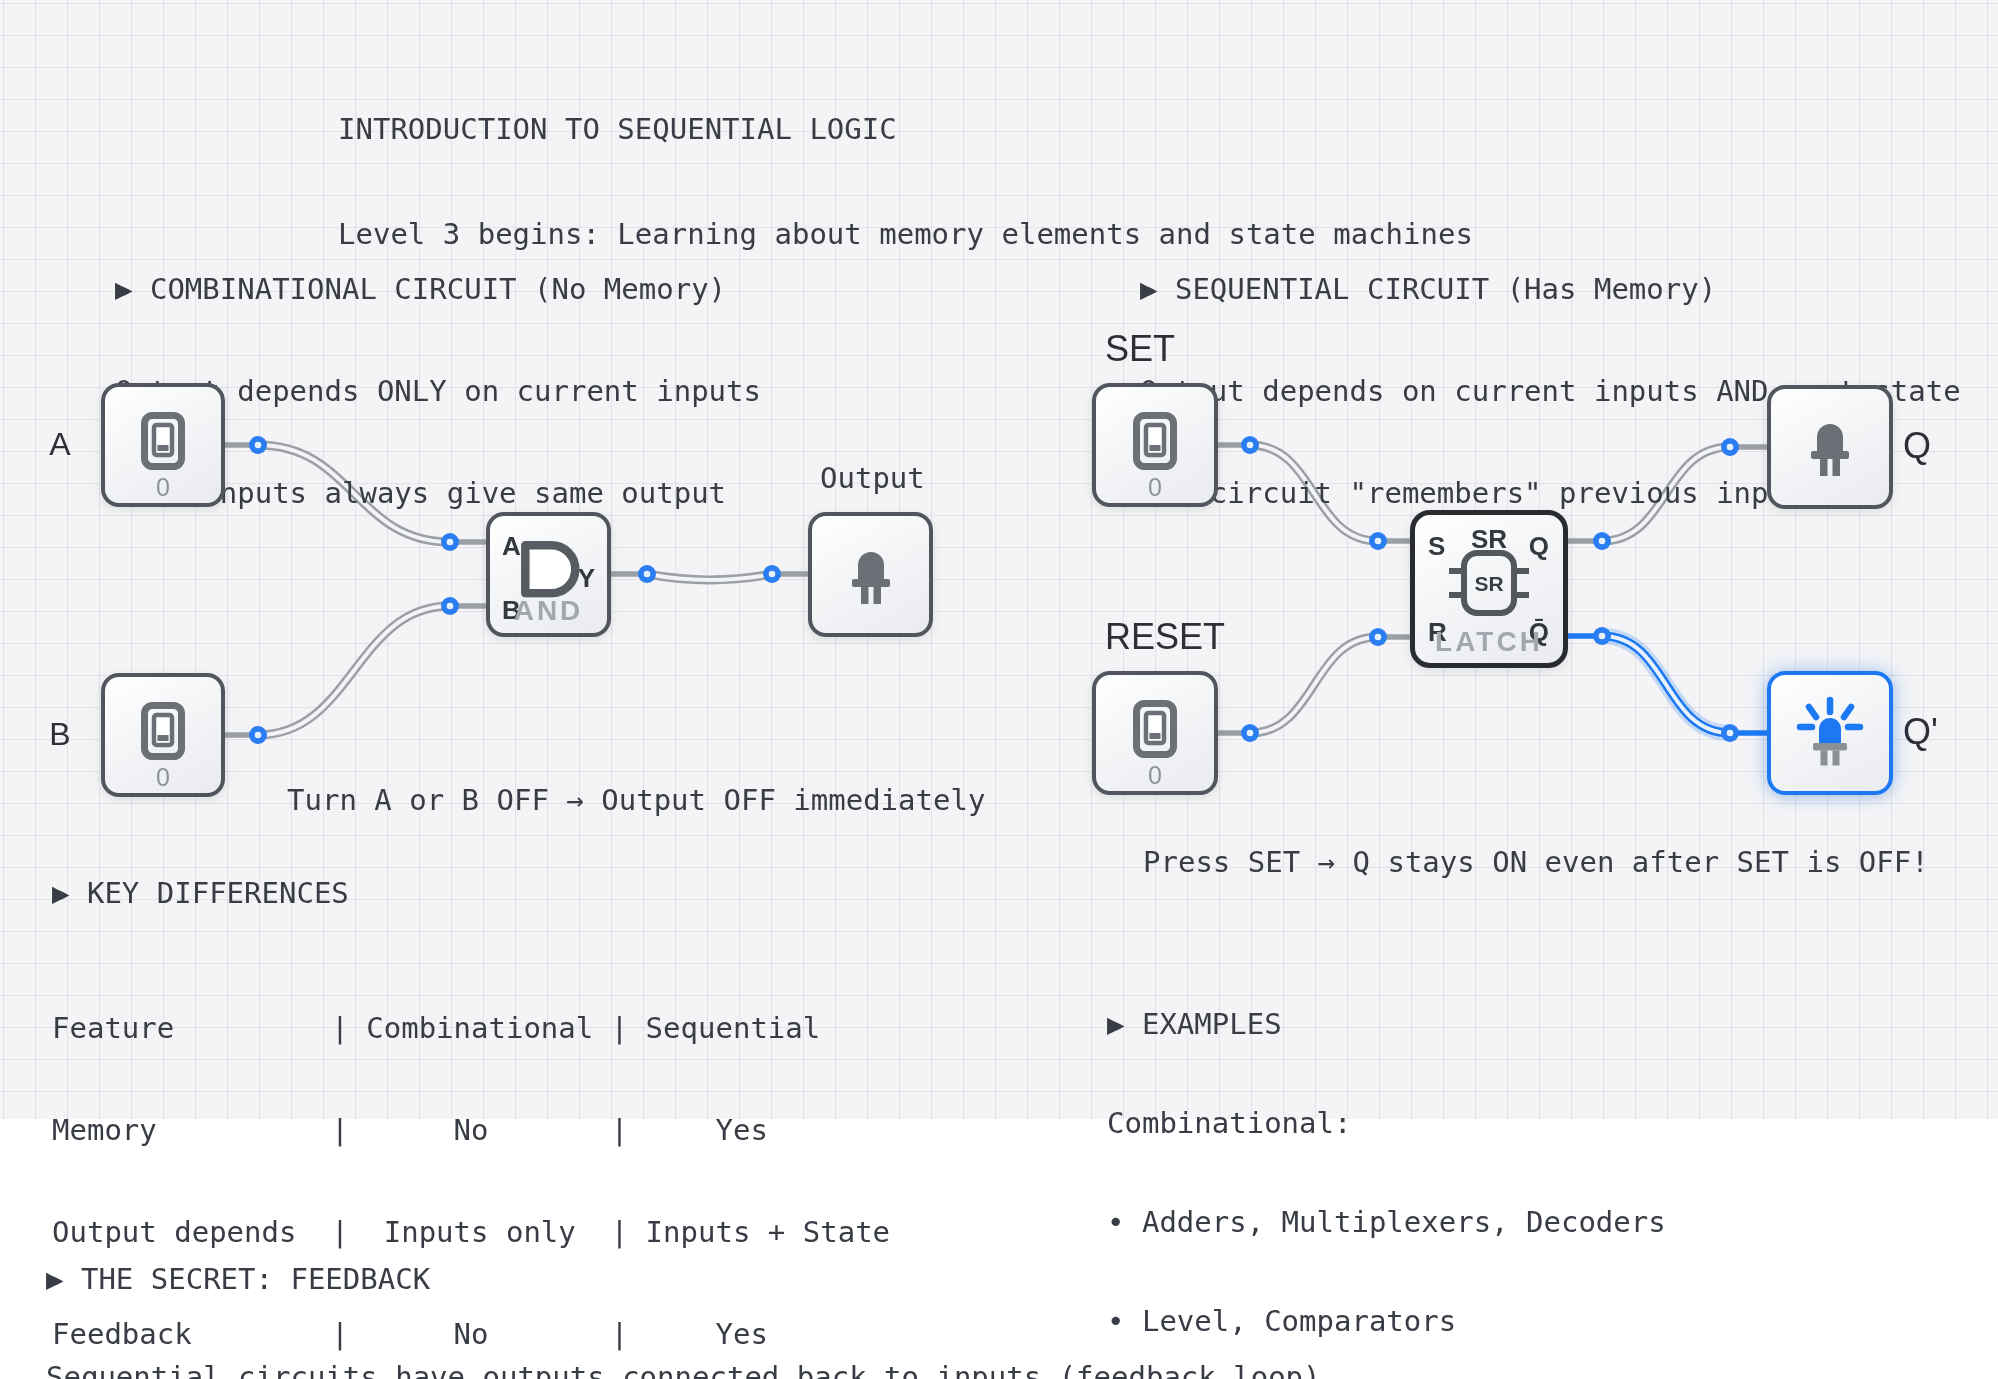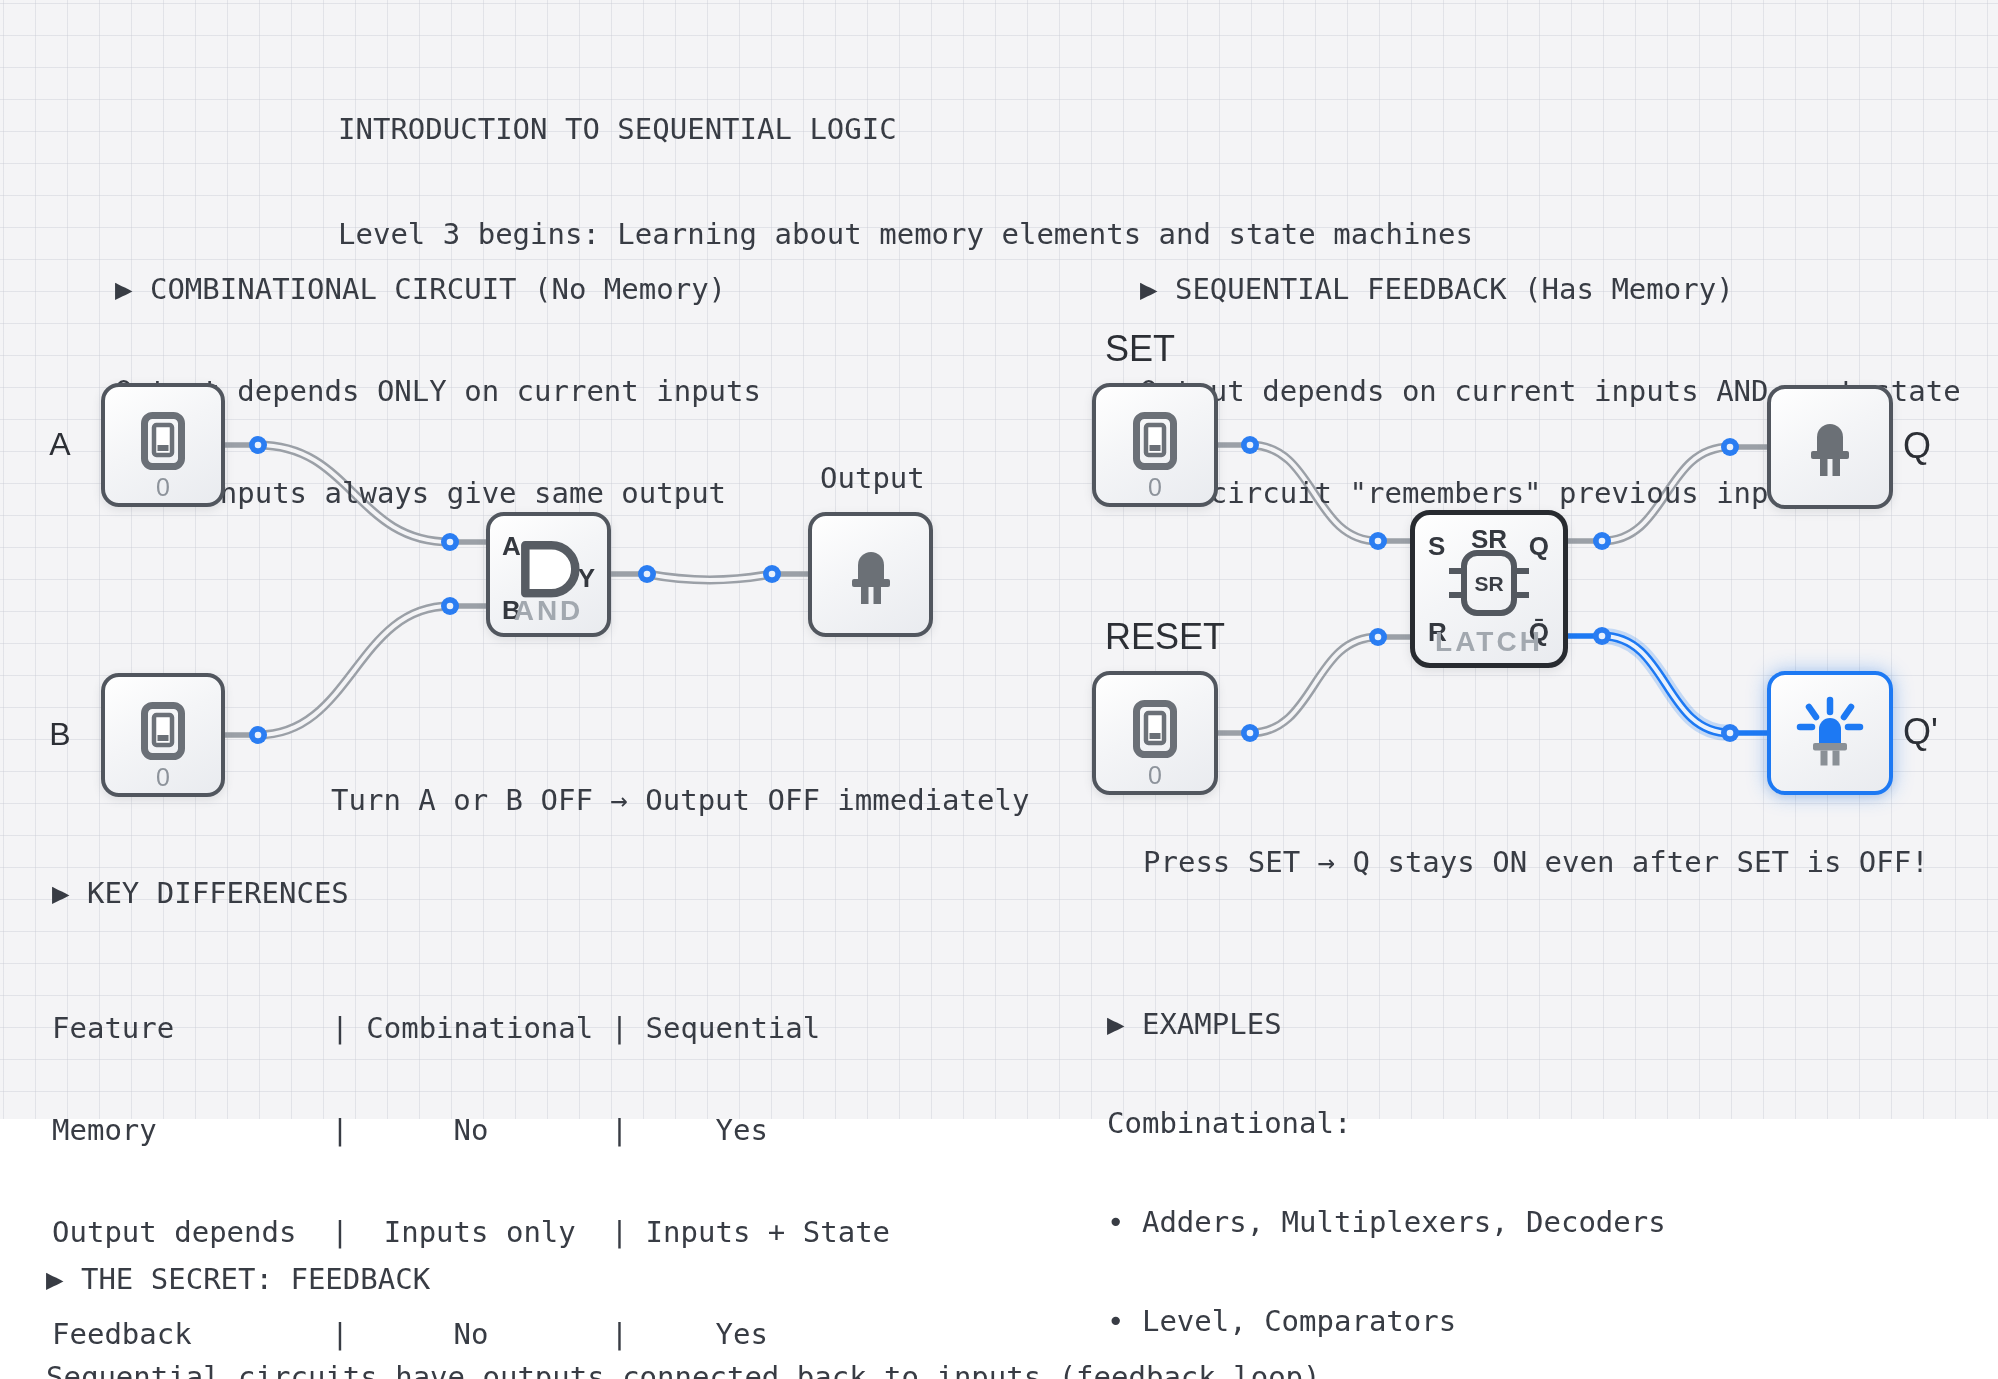--- a/index.html
+++ b/index.html
@@ -175,7 +175,7 @@
     <div class="line">Same inputs always give same output</div>
   </div>
   <div class="mono" style="left:1140px;top:204px;">
-    <div class="line">▶ SEQUENTIAL FEEDBACK (Has Memory)</div>
+    <div class="line">▶ SEQUENTIAL CIRCUIT (Has Memory)</div>
     <div class="line">Output depends on current inputs AND past state</div>
     <div class="line">The circuit "remembers" previous inputs</div>
   </div>

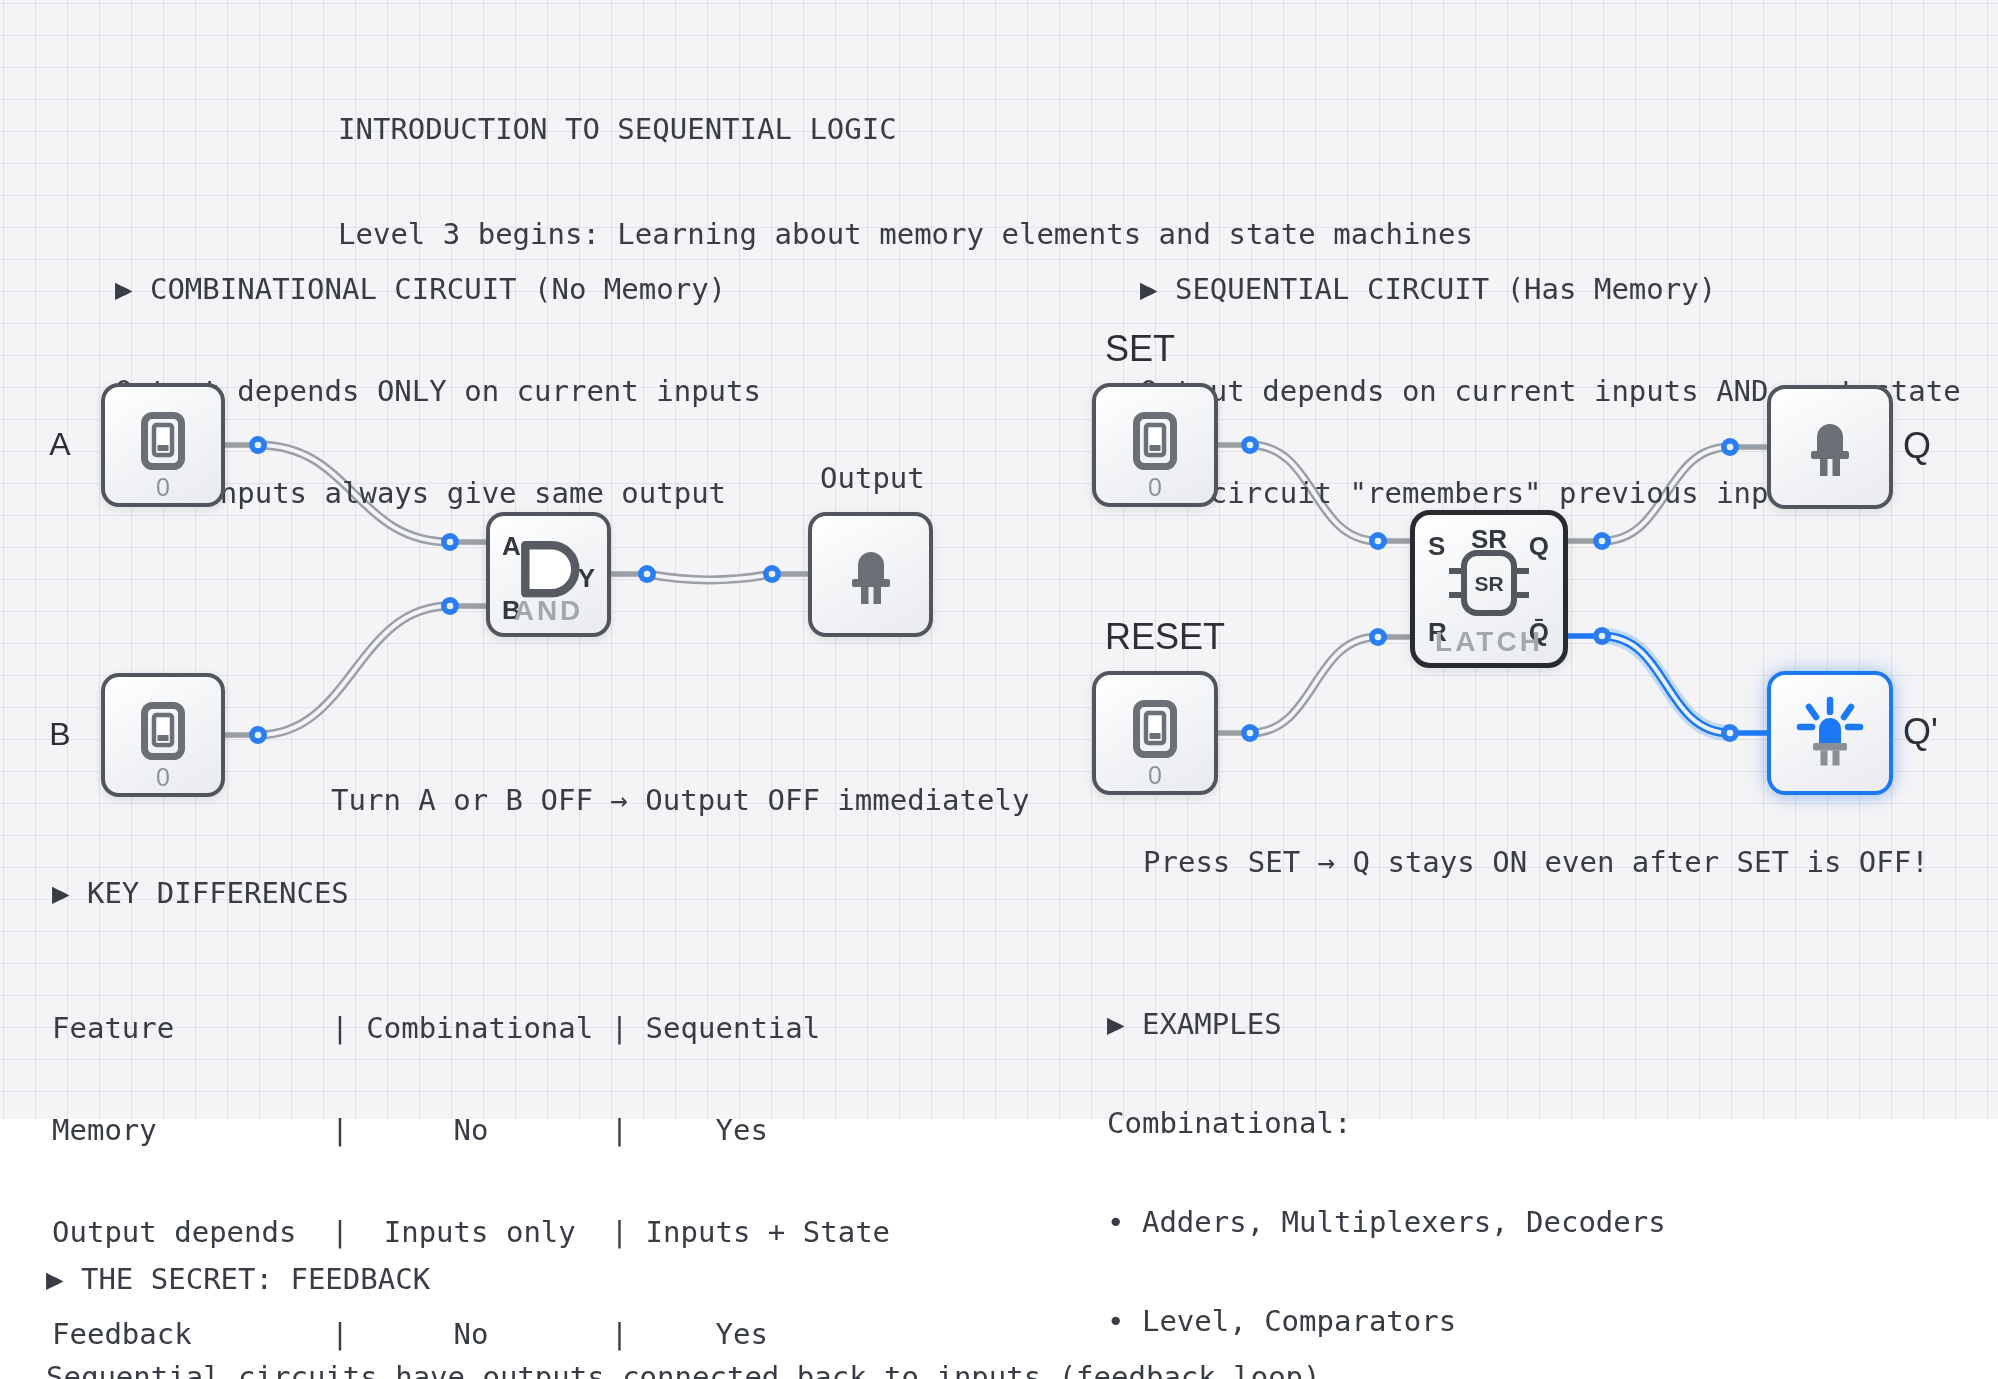--- a/index.html
+++ b/index.html
@@ -229,7 +229,7 @@
     </div>
   </div>
 
-  <div class="mono" style="left:287px;top:783px;margin-left:44px;">Turn A or B OFF → Output OFF immediately</div>
+  <div class="mono" style="left:287px;top:783px;">Turn A or B OFF → Output OFF immediately</div>
 
   <div class="sans-label" style="left:1105px;top:333px;">SET</div>
   <div class="sans-label" style="left:1105px;top:621px;">RESET</div>

